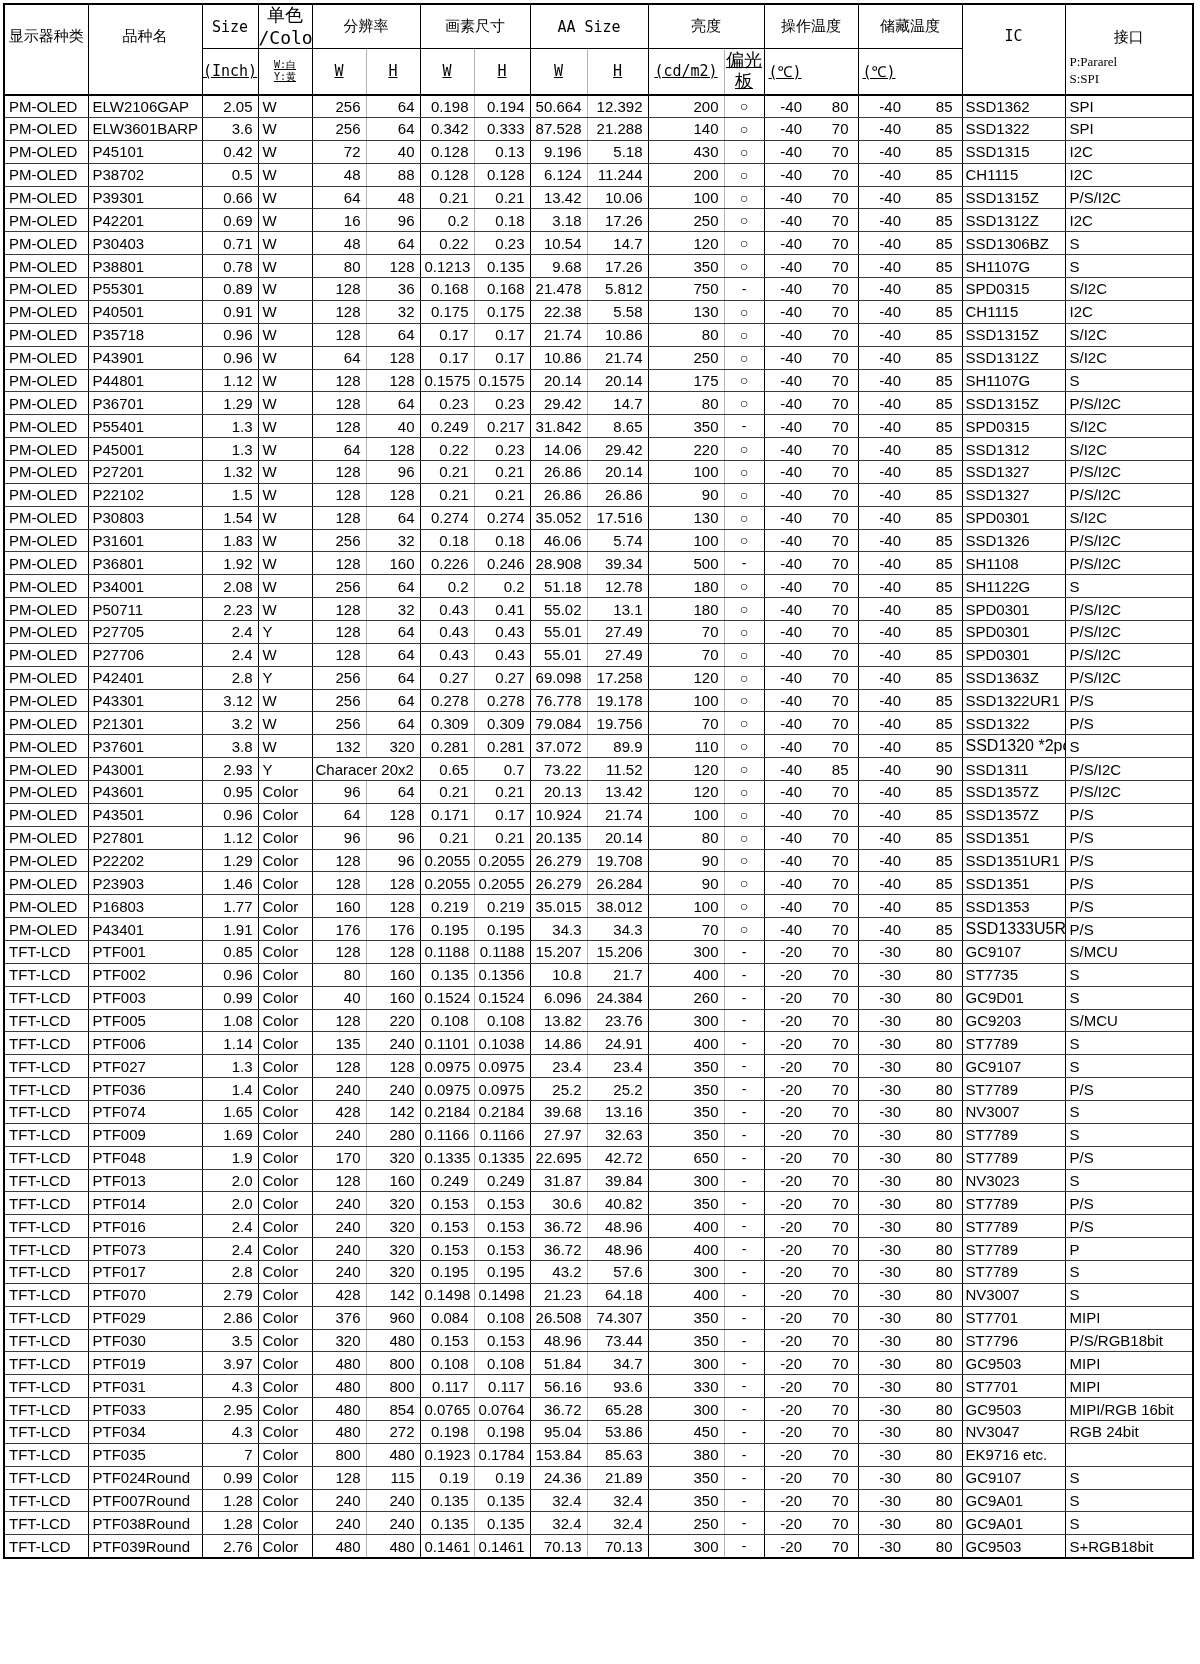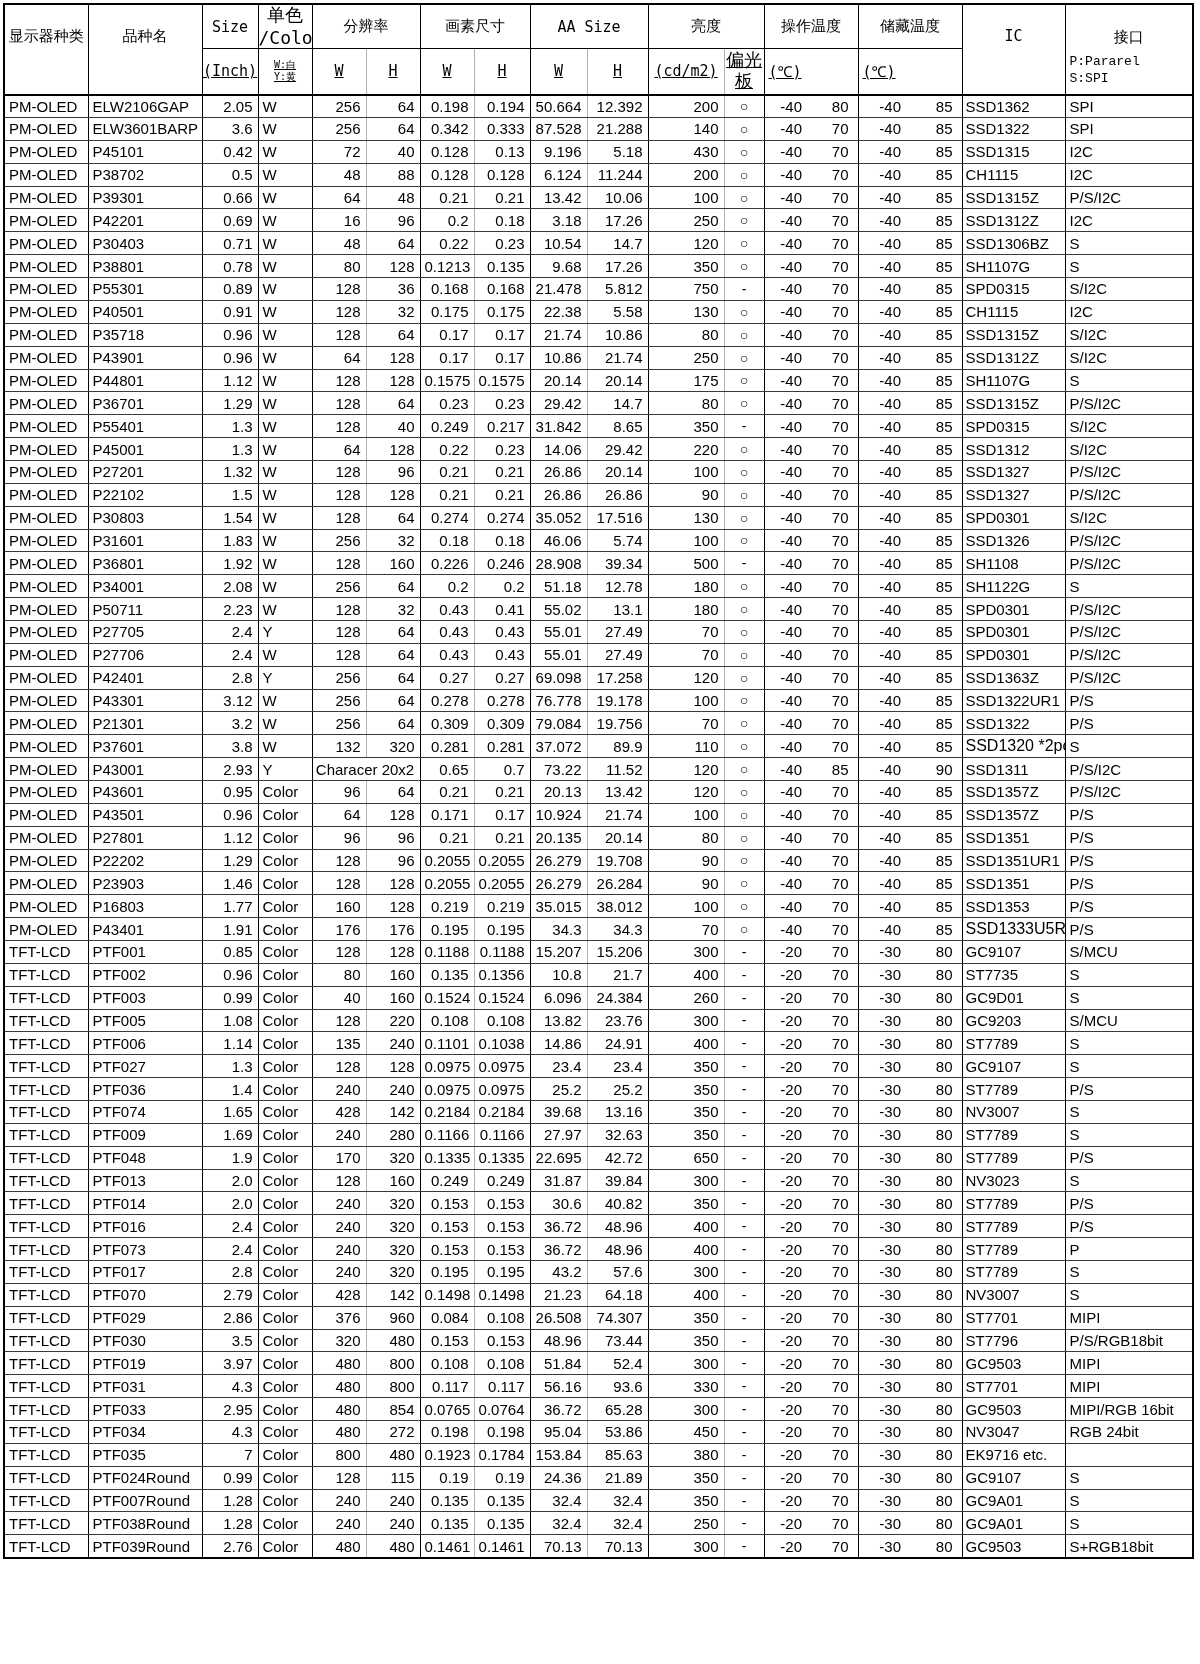--- a/index.html
+++ b/index.html
@@ -28,7 +28,7 @@
   th.sp2 { vertical-align:top; padding-top:22px; }
   th.iface { vertical-align:top; padding-top:16px; }
   .iface-title { height:33px; display:flex; align-items:center; justify-content:center; font-size:15px; }
-  .iface-note { text-align:left; padding-left:4px; font-family:Liberation Mono, monospace; font-size:13px; line-height:1.3; }
+  .iface-note { text-align:left; padding-left:4px; font-family:Liberation Serif, serif; font-size:13px; line-height:1.3; }
   .two-line { line-height:1.2; font-size:18px; }
   .two-line.sm { font-size:10px; }
   th.degc { text-align:left; padding-left:4px; }

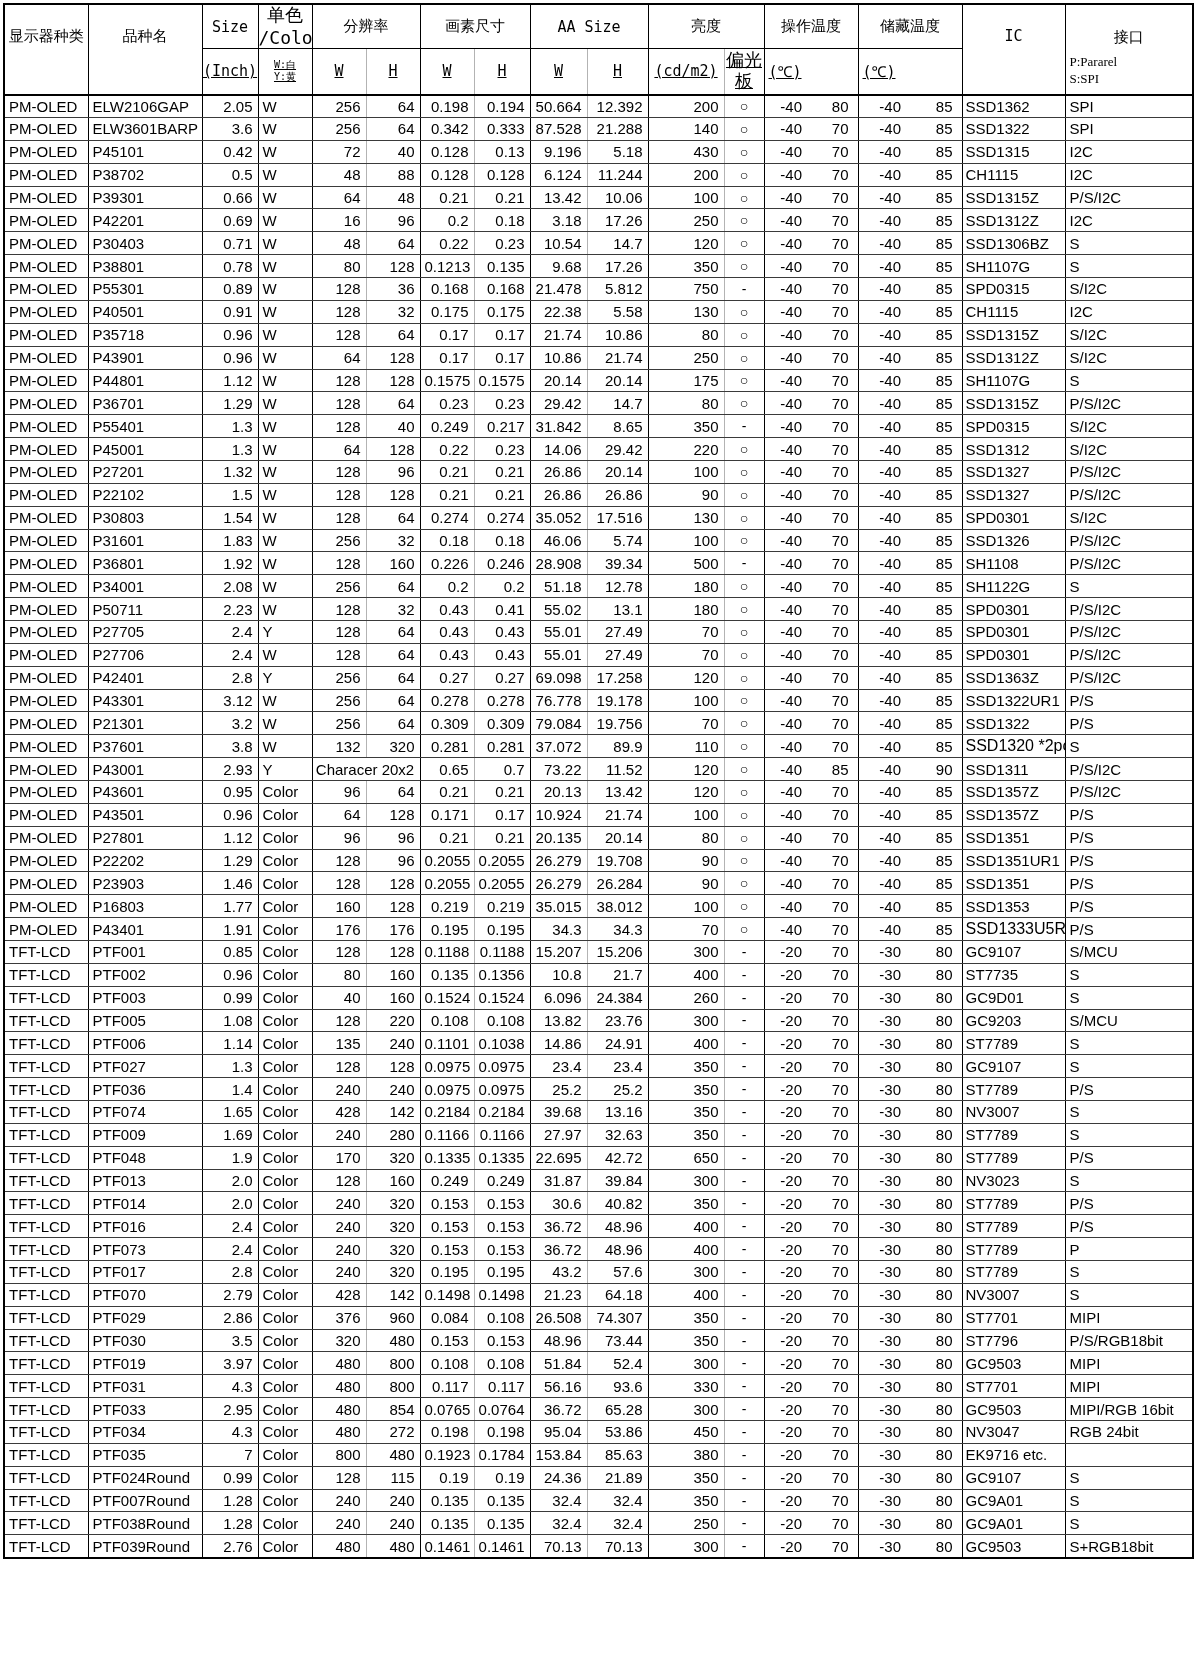--- a/index.html
+++ b/index.html
@@ -50,7 +50,7 @@
   td.c16 { text-align:left; padding-left:3px; border-right:1px solid #000; }
   td.c17 { text-align:left; padding-left:4px; border-right:none; }
   td.small { font-size:16px; }
-  td.merged { text-align:center; padding-left:3px; border-right:1px solid #000;margin-left:12px; }
+  td.merged { text-align:left; padding-left:3px; border-right:1px solid #000;margin-left:12px; }
 </style>
 </head>
 <body>

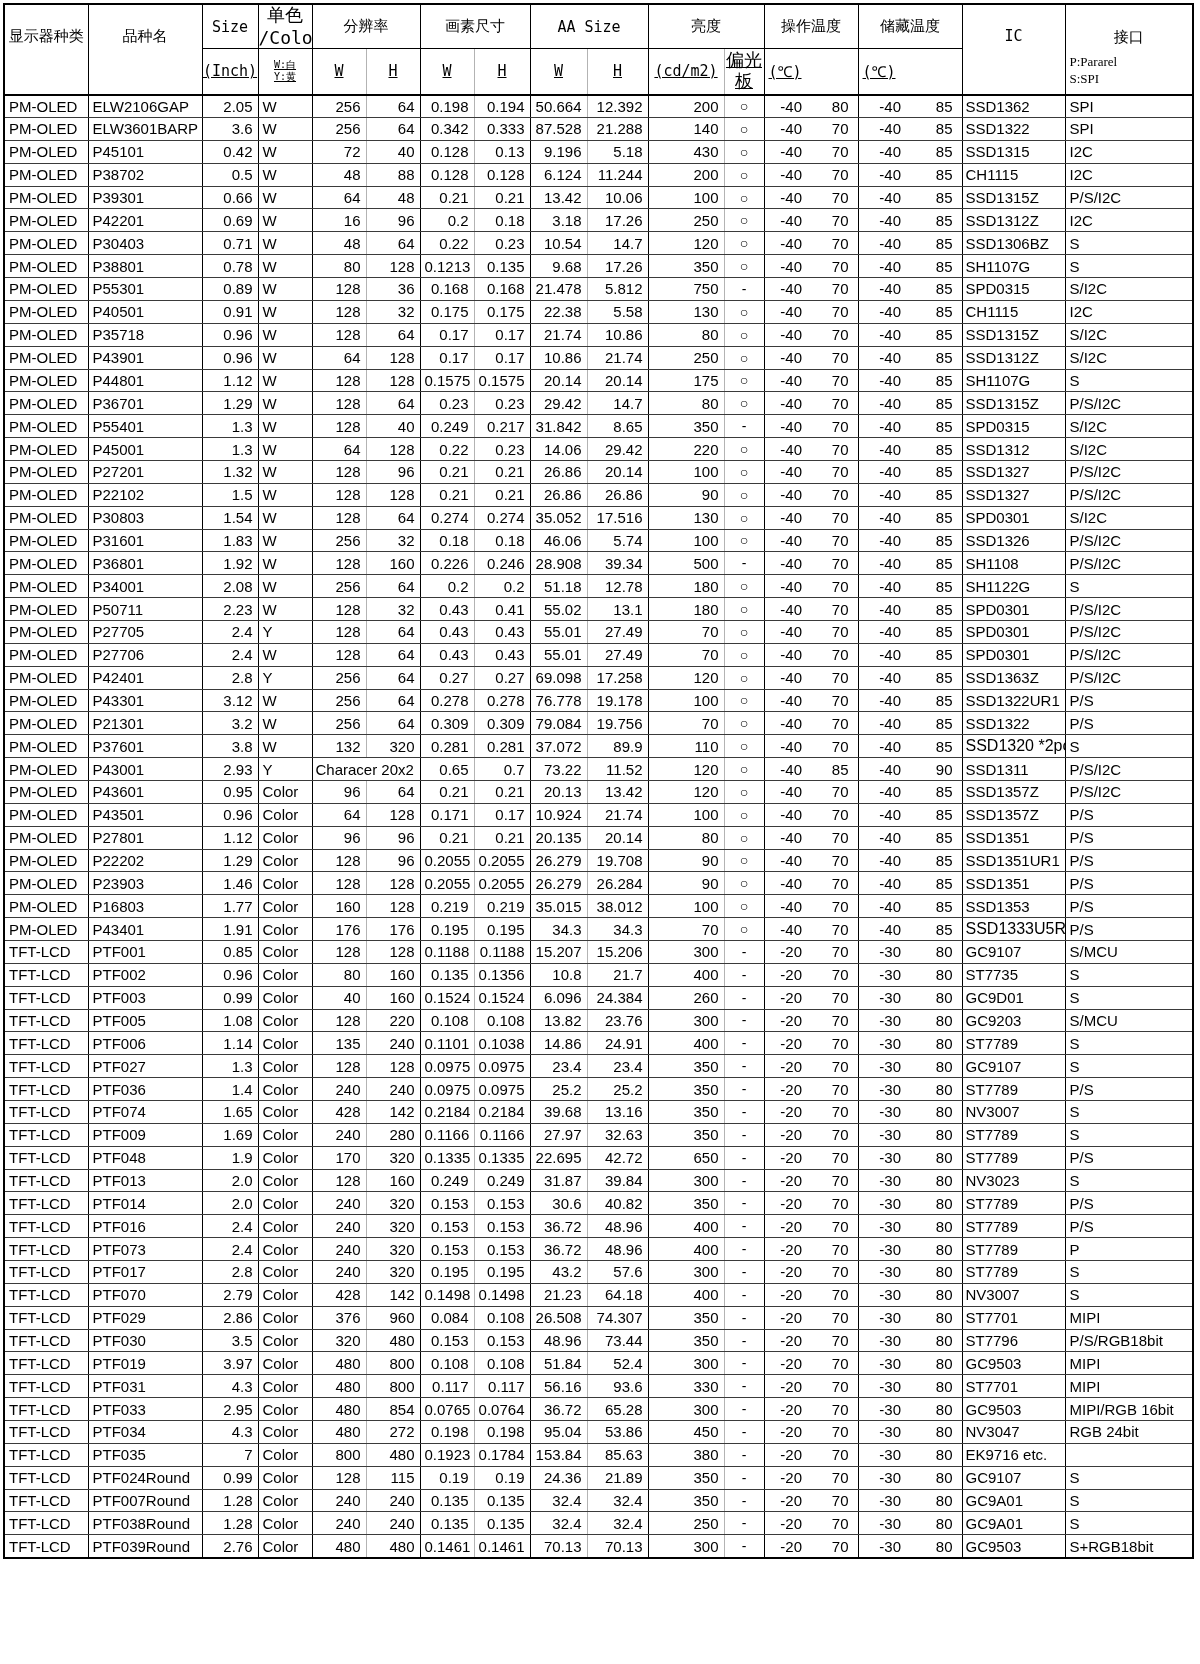--- a/index.html
+++ b/index.html
@@ -1229,7 +1229,7 @@
         <td class="c6">0.108</td>
         <td class="c7">0.108</td>
         <td class="c8">51.84</td>
-        <td class="c9">52.4</td>
+        <td class="c9">34.7</td>
         <td class="c10">300</td>
         <td class="c11">-</td>
         <td class="c12">-20</td>

